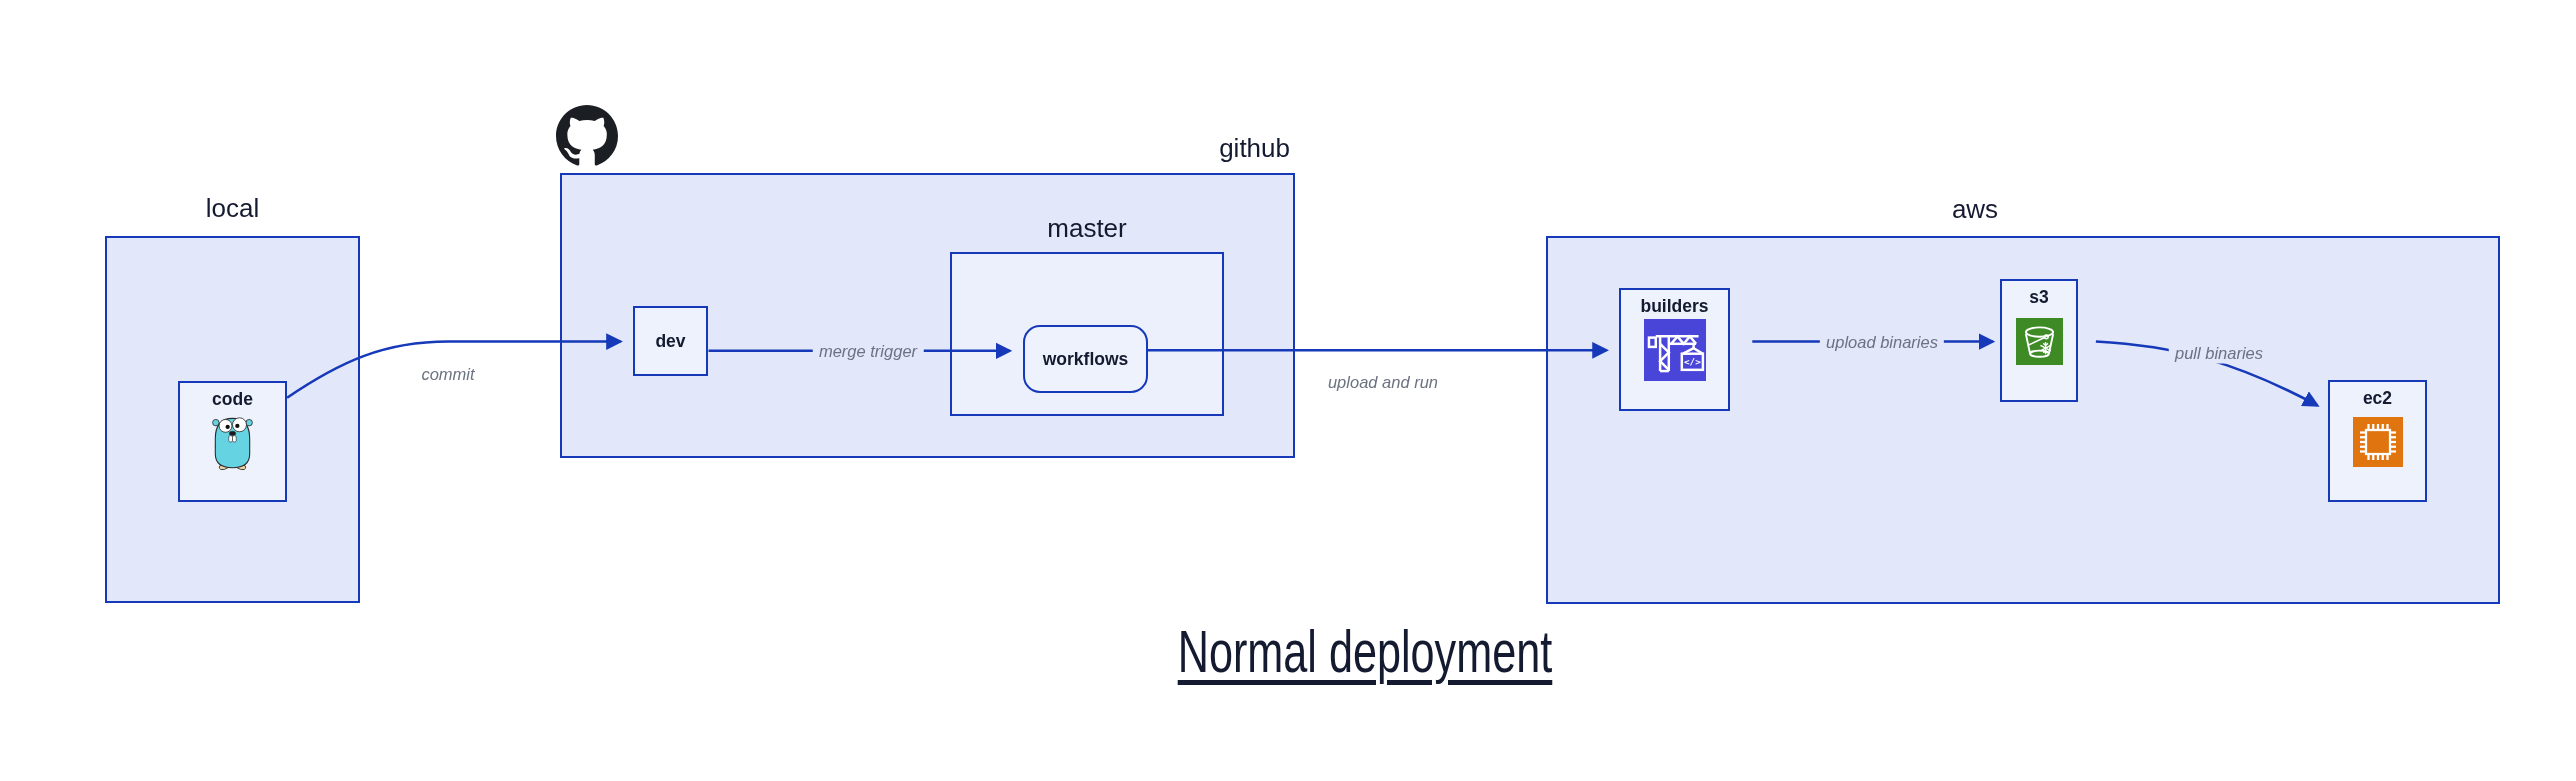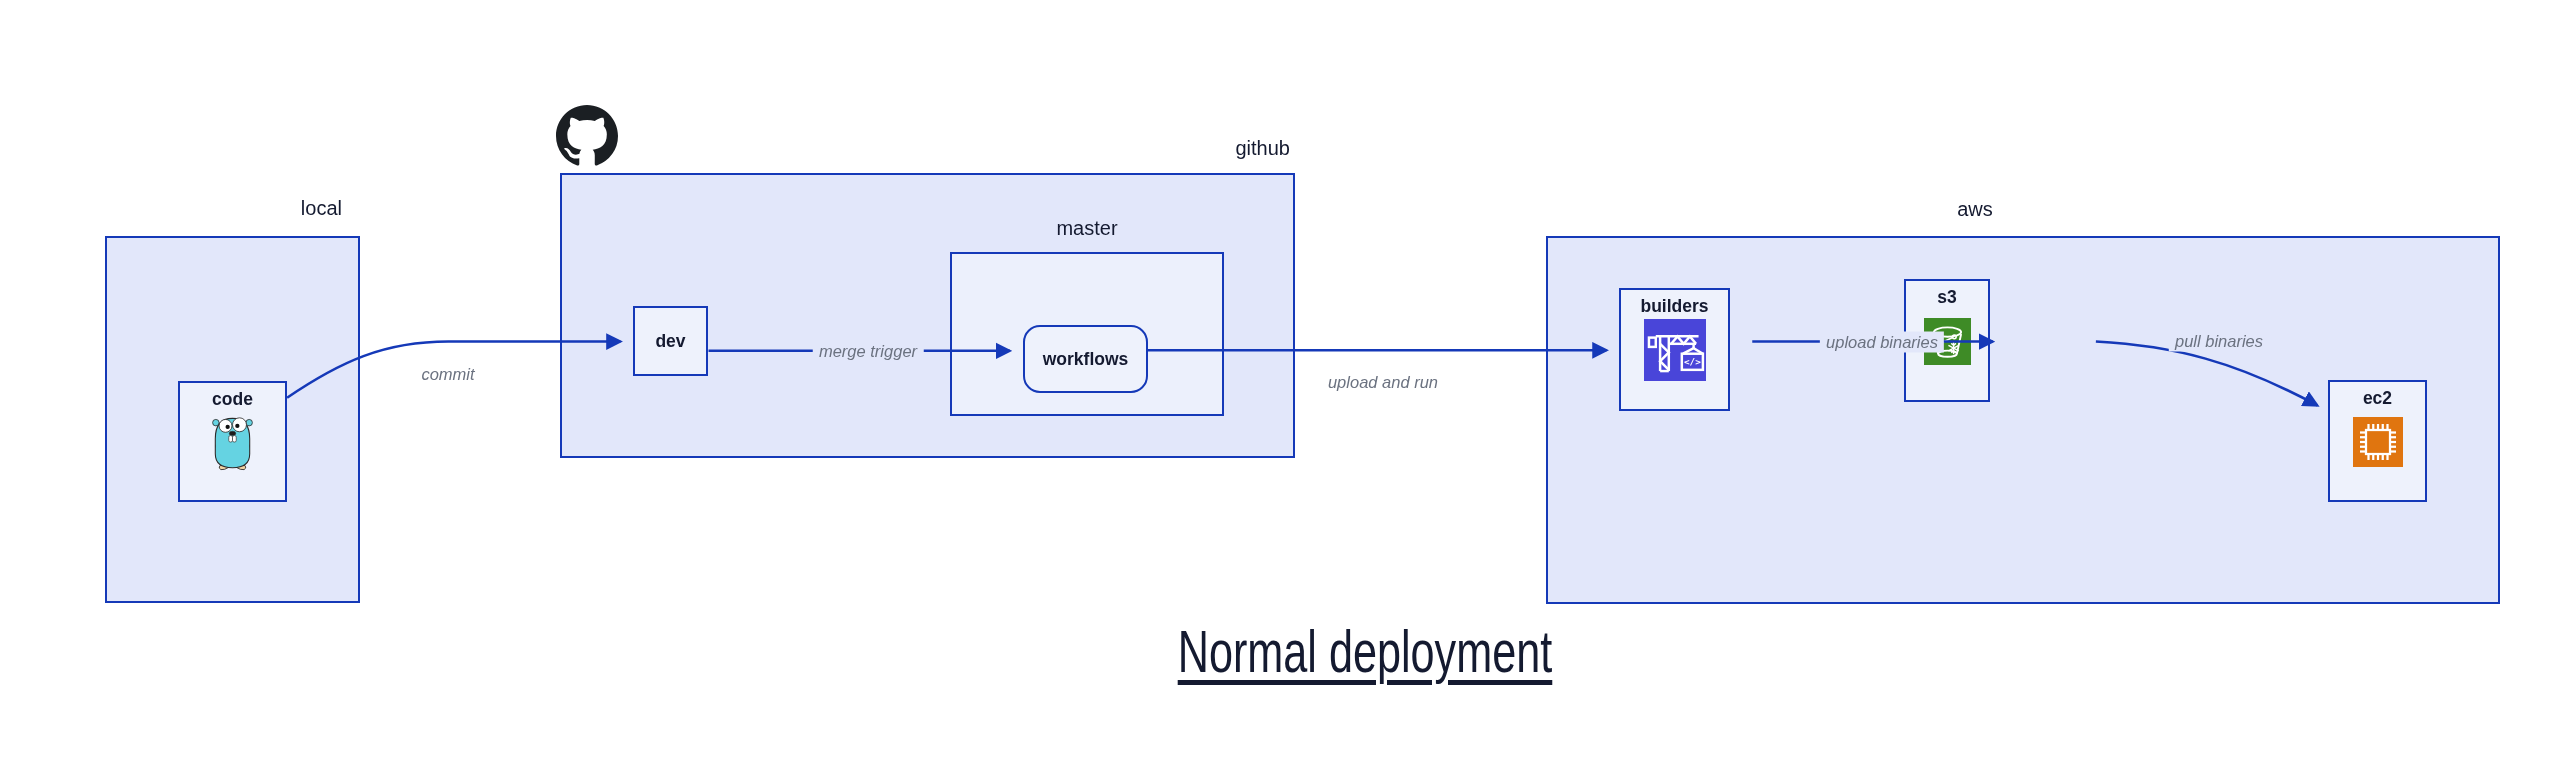--- a/index.html
+++ b/index.html
@@ -23,7 +23,7 @@
   .g-aws    {left:1546px;top:236px; width:954px; height:368px;}
 
   
-  .gtitle{position:absolute;font-size:20px;line-height:30px;color:var(--text-dark);font-weight:400;}
+  .gtitle{position:absolute;font-size:26px;line-height:30px;color:var(--text-dark);font-weight:400;}
   .t-local  {left:87px; top:193px;width:255px; text-align:right;}
   .t-github {left:560px;top:133px;width:730px;text-align:right;}
   .t-master {left:950px;top:213px;width:274px; text-align:center;}

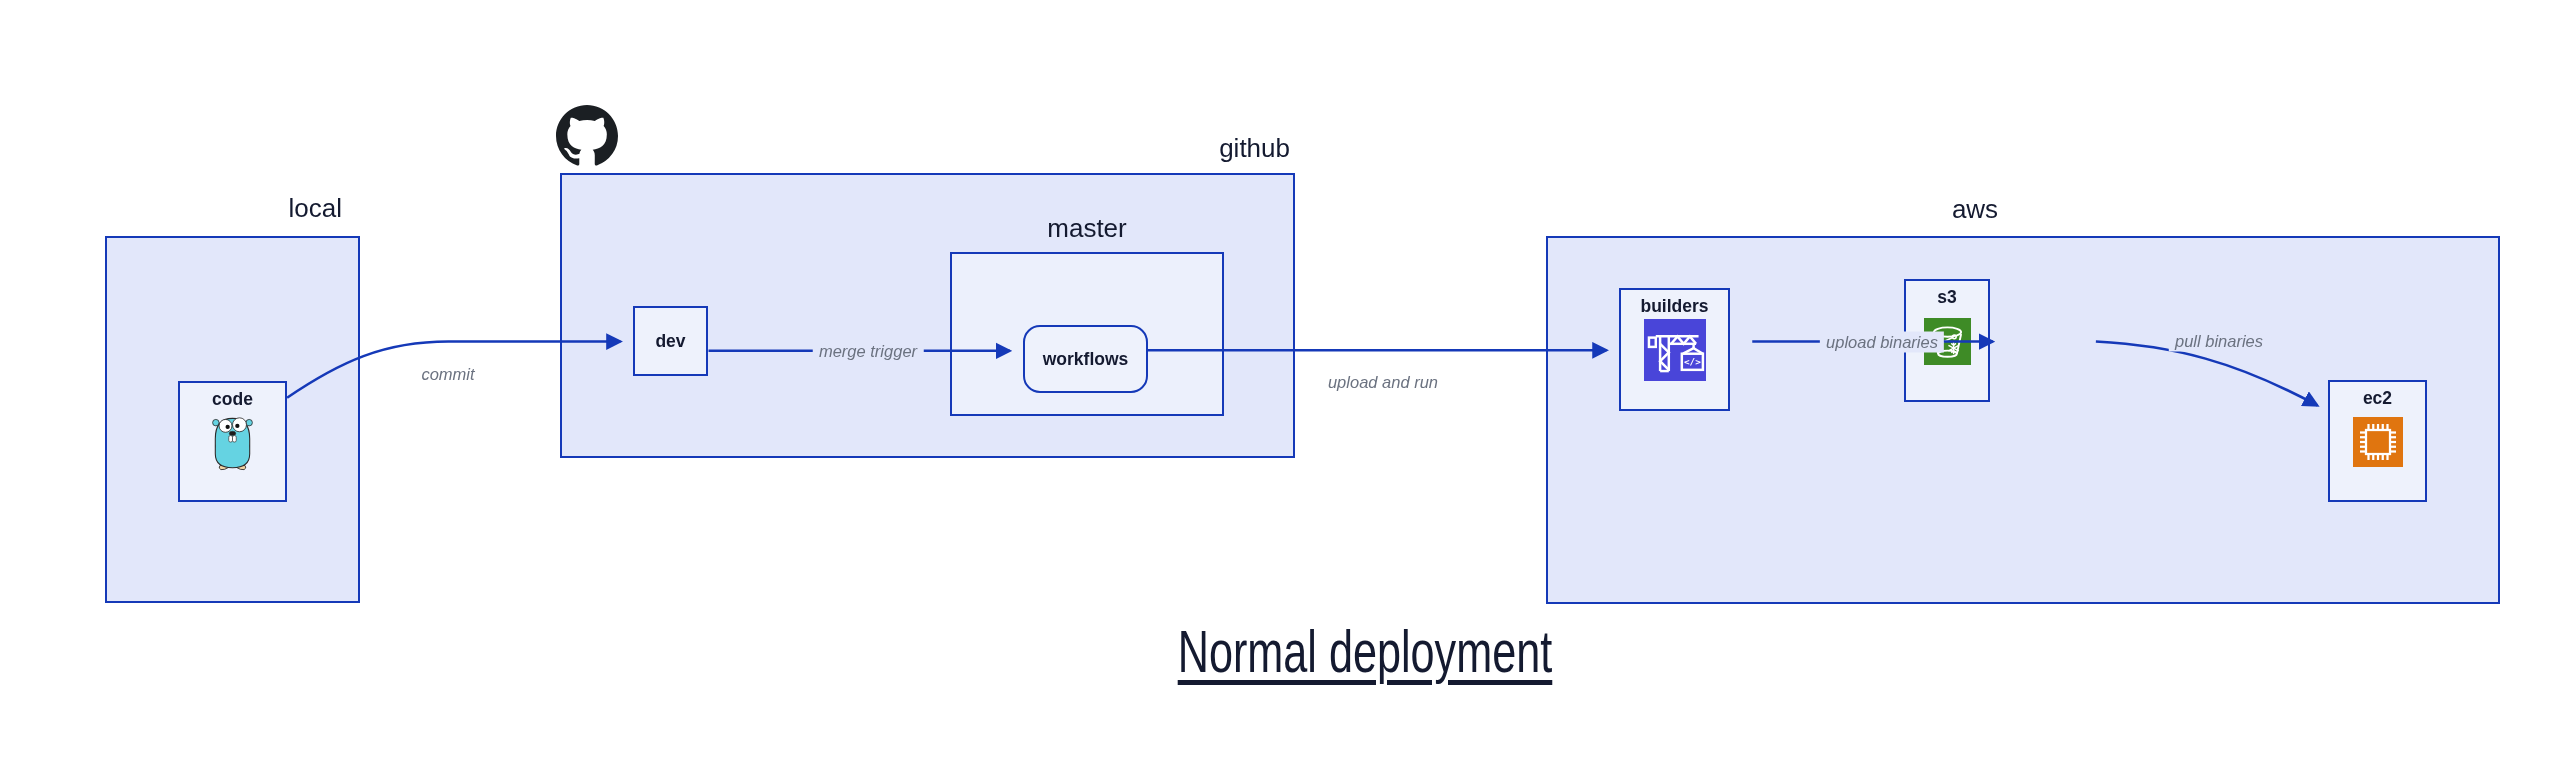--- a/index.html
+++ b/index.html
@@ -24,7 +24,7 @@
 
   
   .gtitle{position:absolute;font-size:26px;line-height:30px;color:var(--text-dark);font-weight:400;}
-  .t-local  {left:87px; top:193px;width:255px; text-align:right;}
+  .t-local  {left:105px; top:193px;width:255px; text-align:center;}
   .t-github {left:560px;top:133px;width:730px;text-align:right;}
   .t-master {left:950px;top:213px;width:274px; text-align:center;}
   .t-aws    {left:1498px;top:194px;width:954px;text-align:center;}

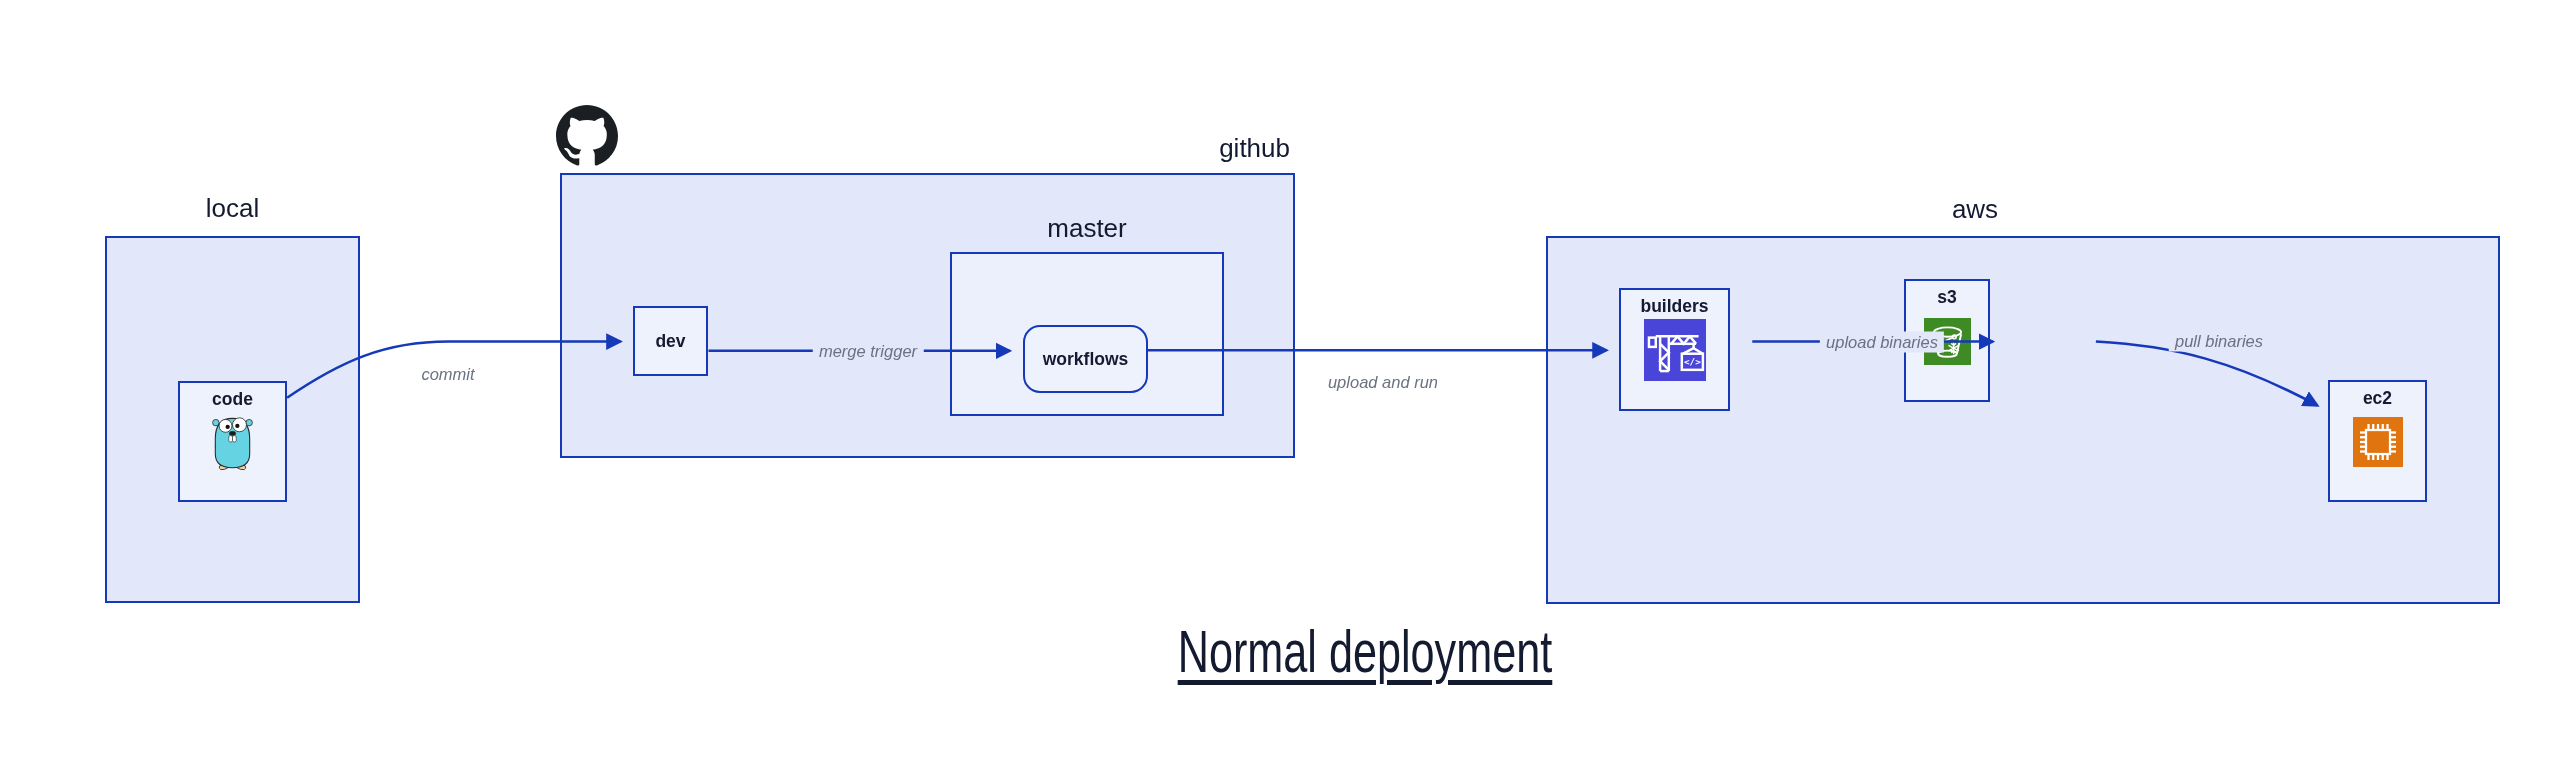--- a/index.html
+++ b/index.html
@@ -35,7 +35,7 @@
   .n-dev      {left:633px;top:306px;width:75px;height:70px;display:flex;align-items:center;justify-content:center;}
   .n-workflows{left:1023px;top:325px;width:125px;height:68px;display:flex;align-items:center;justify-content:center;border-radius:17px;}
   .n-builders {left:1619px;top:288px;width:111px;height:123px;}
-  .n-s3       {left:1904px;top:279px;width:86px;height:123px;}
+  .n-s3       {left:2000px;top:279px;width:78px;height:123px;}
   .n-ec2      {left:2328px;top:380px;width:99px;height:122px;}
   .nlabel{font-size:17.5px;font-weight:700;color:var(--text-dark);}
   .nlabel-top{position:absolute;left:0;top:6.2px;width:100%;text-align:center;line-height:20.6px;}

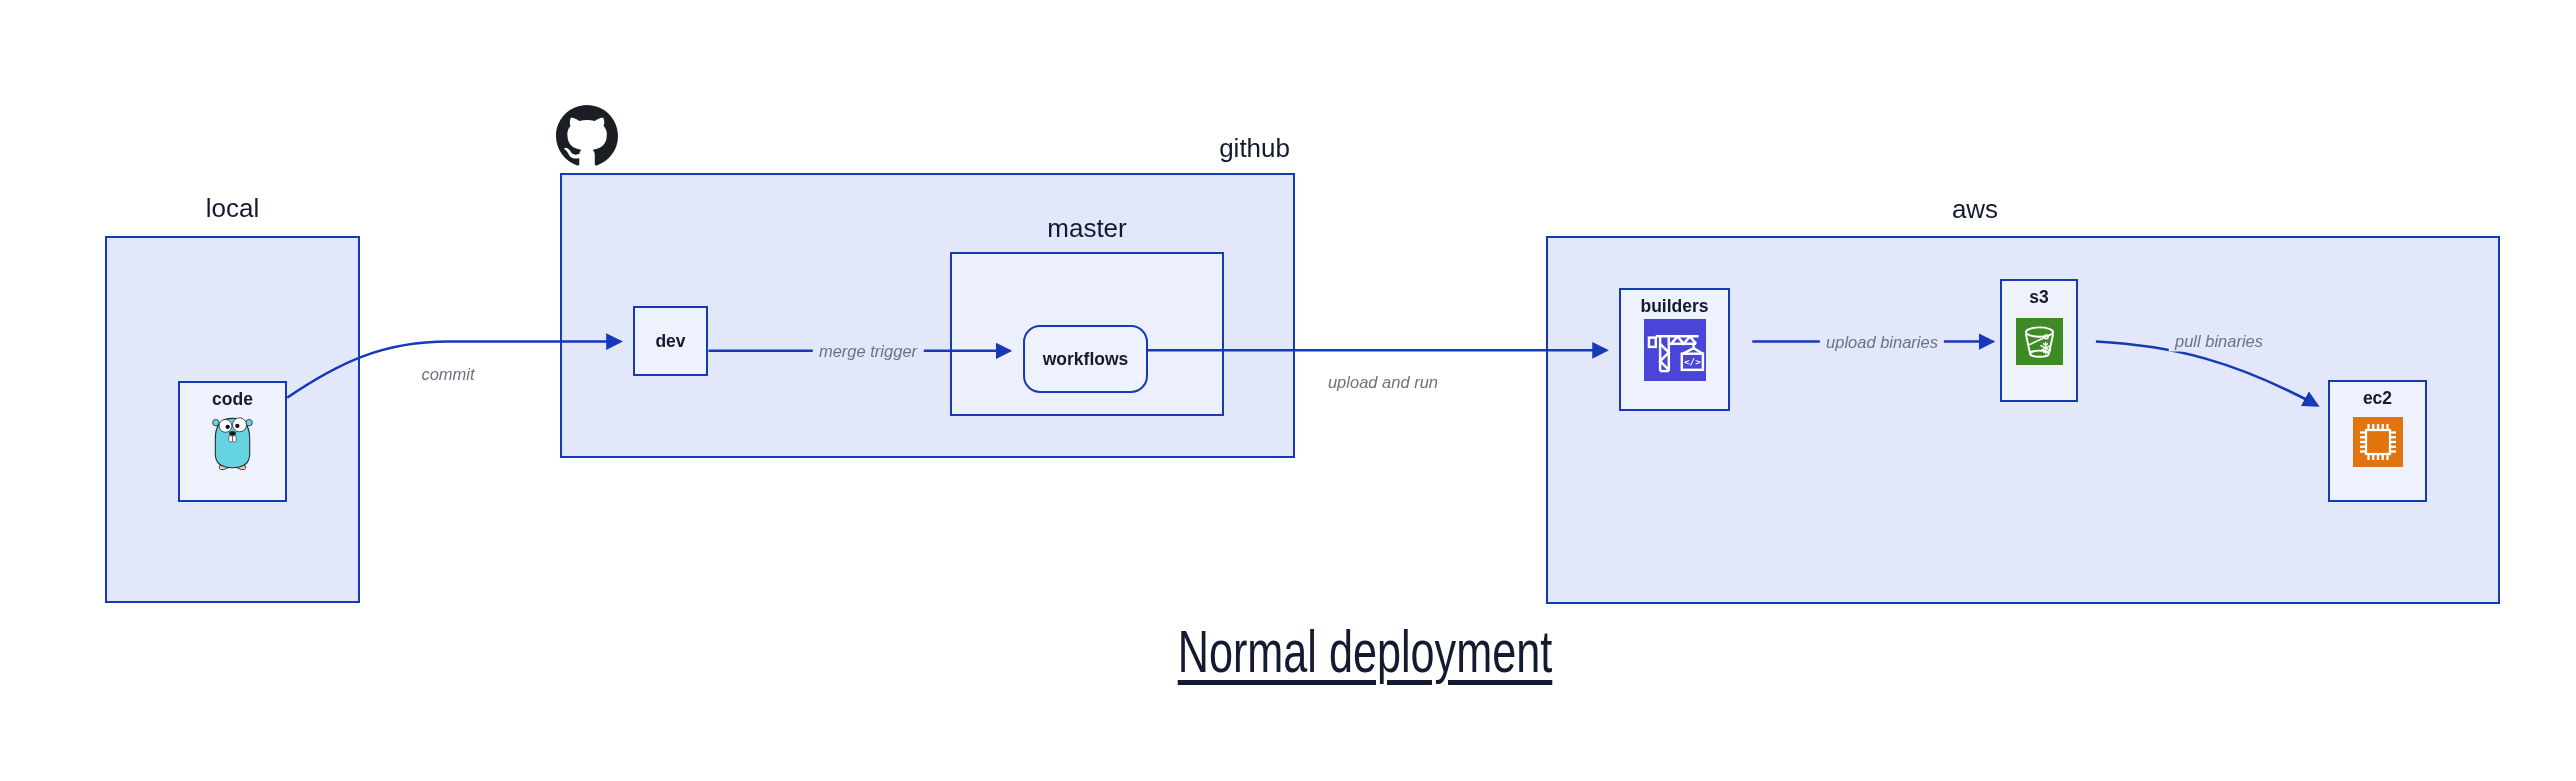--- a/index.html
+++ b/index.html
@@ -51,7 +51,7 @@
   .el-1{left:868px;top:351px;}
   .el-2{left:1383px;top:350px;}
   .el-3{left:1882px;top:342px;}
-  .el-4{left:2219px;top:341px;}
+  .el-4{left:2219px;top:353px;}
 
   
   .octocat{position:absolute;left:556px;top:105px;width:62px;height:62px;z-index:4;}

